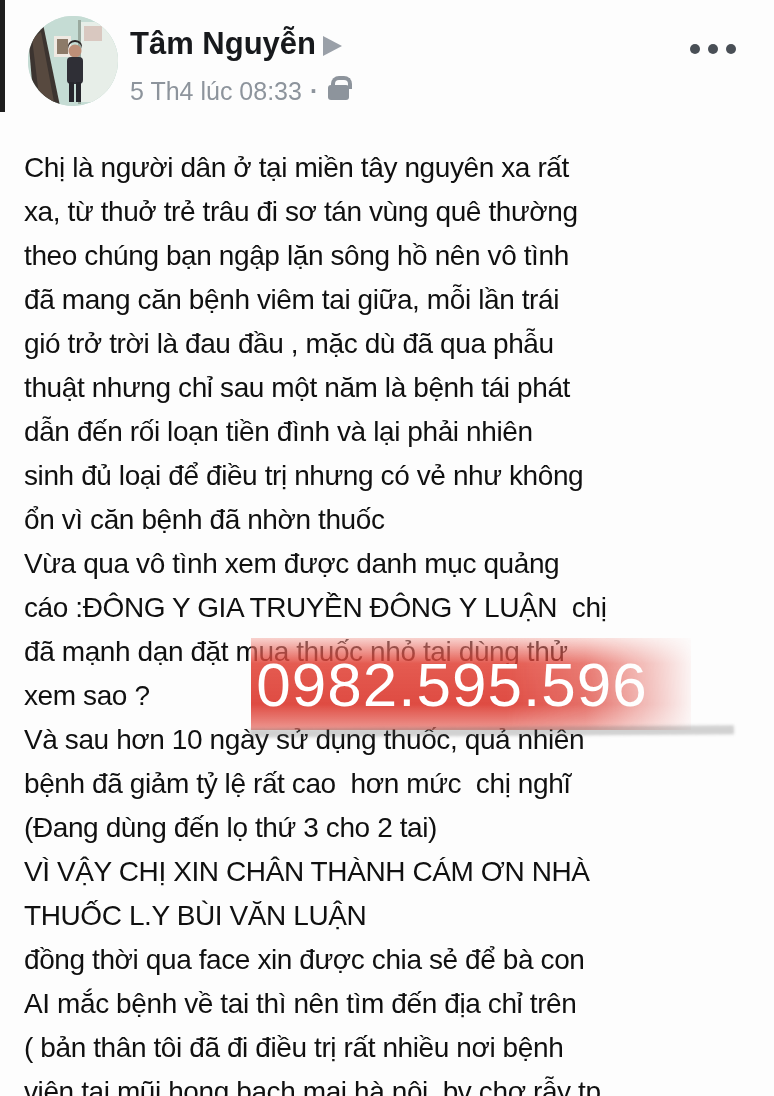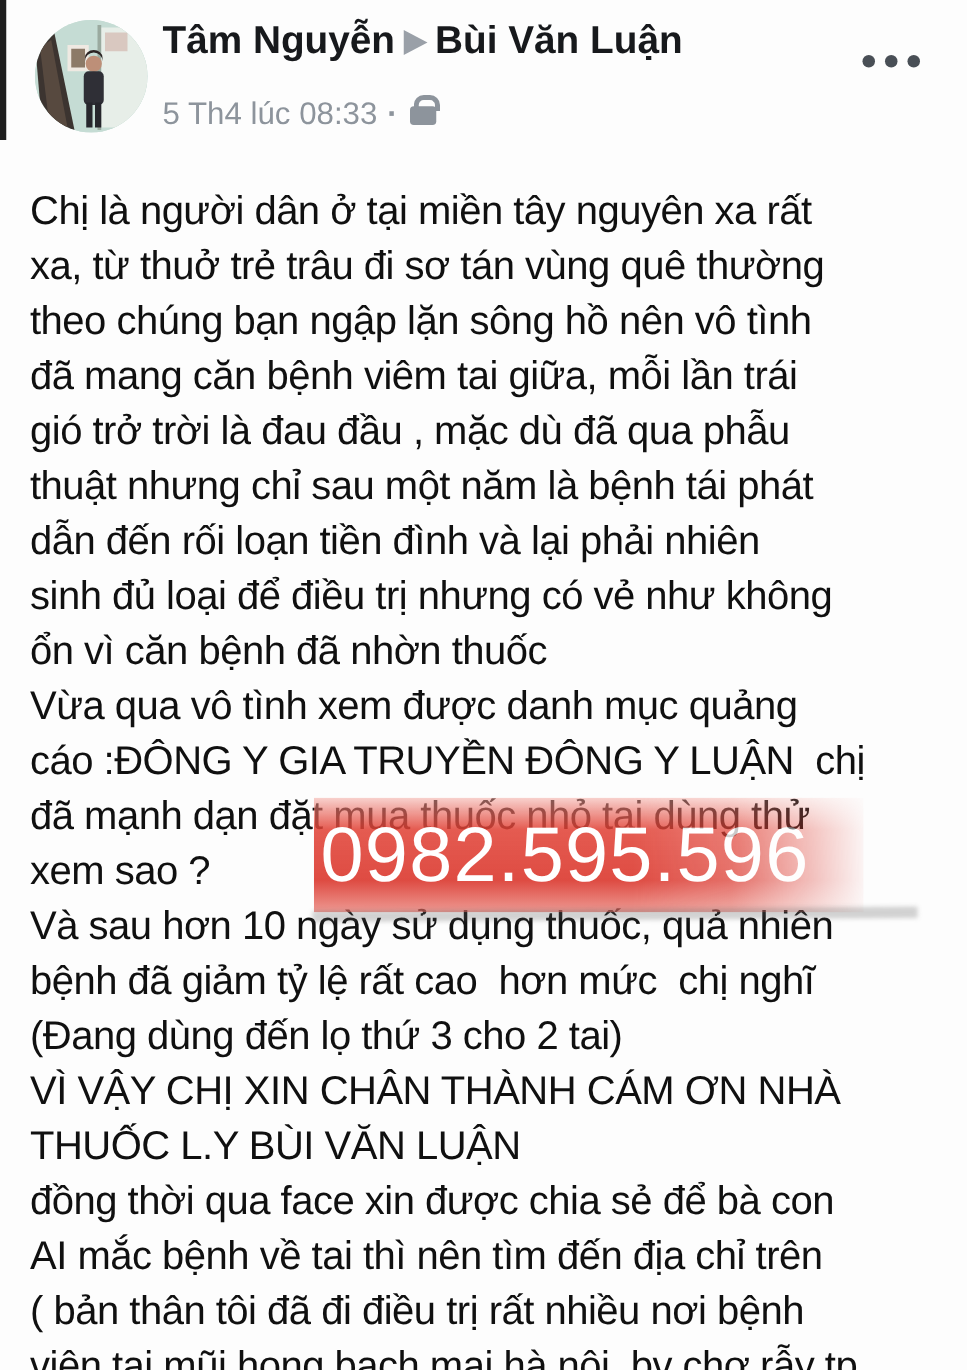--- a/index.html
+++ b/index.html
@@ -35,7 +35,7 @@
 
   .title-row {
     position: absolute;
-    left: 130px; top: 14px;
+    left: 130px; top: 26px;
     display: flex;
     align-items: center;
     gap: 4px;

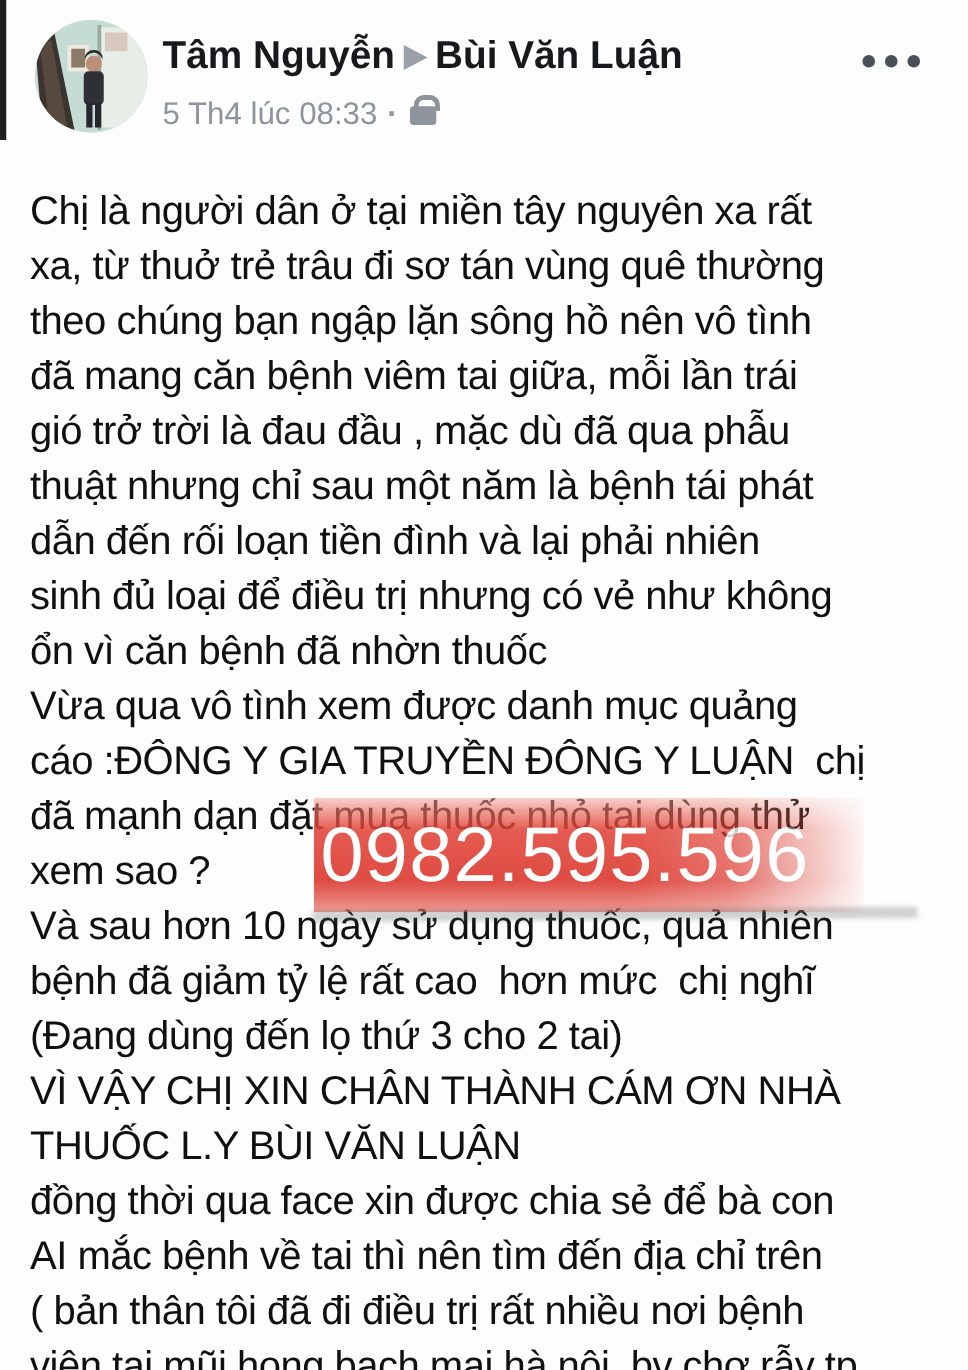--- a/index.html
+++ b/index.html
@@ -169,7 +169,6 @@
           <path d="M3 3 L22 13 L3 23 Z" fill="#9aa0a8"></path>
         </svg>
     </span>
-    <span>Bùi Văn Luận</span>
   </div>
 
   <div class="meta-row">

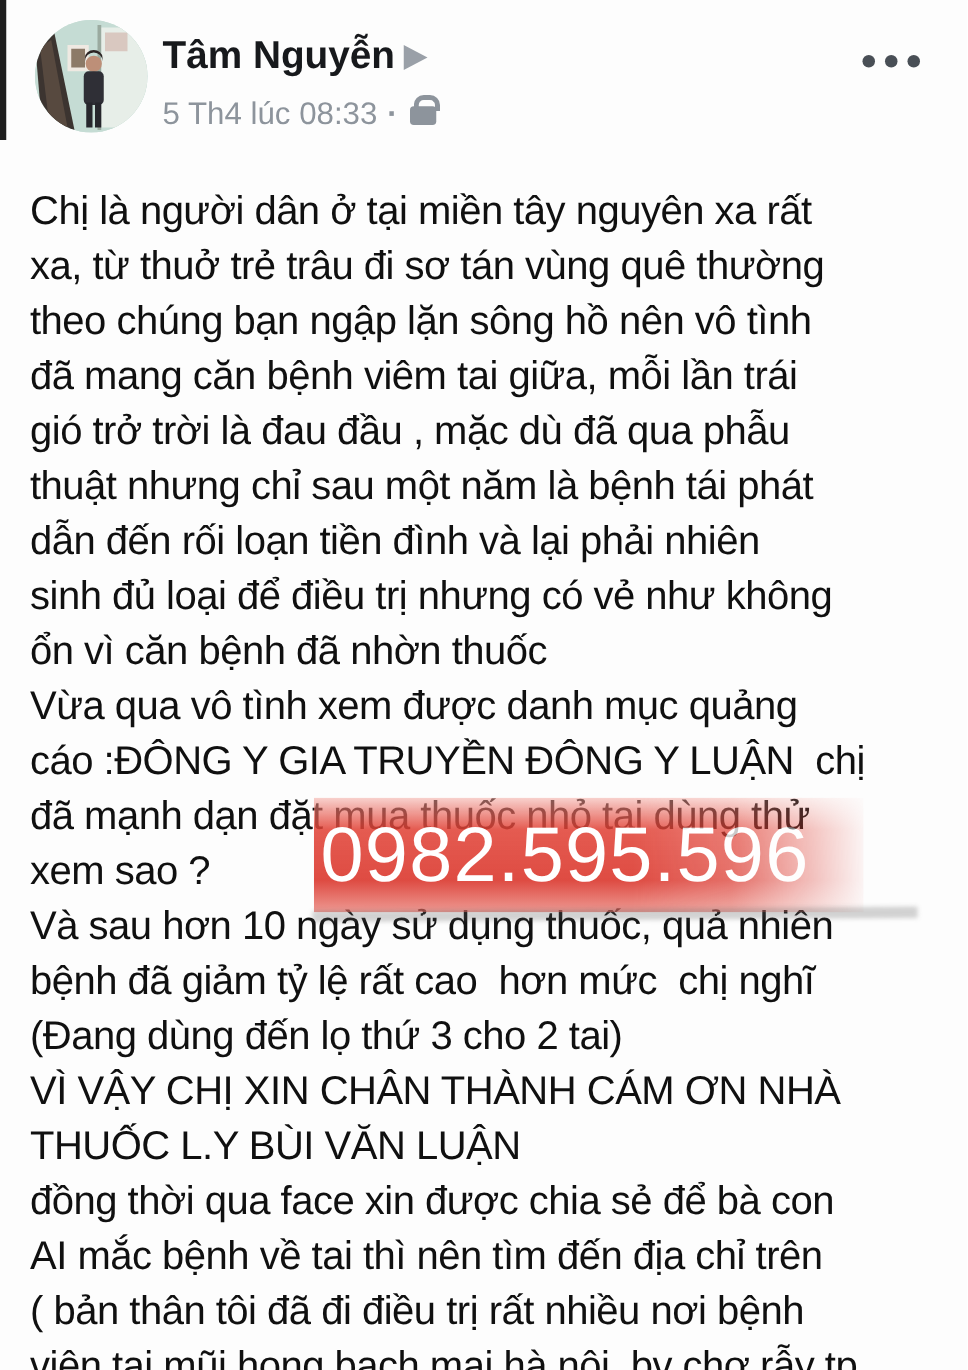--- a/index.html
+++ b/index.html
@@ -100,7 +100,7 @@
   .post-line {
     height: 44px;
     line-height: 44px;
-    font-size: 32px;
+    font-size: 28px;
     letter-spacing: -0.4px;
     white-space: pre;
   }

